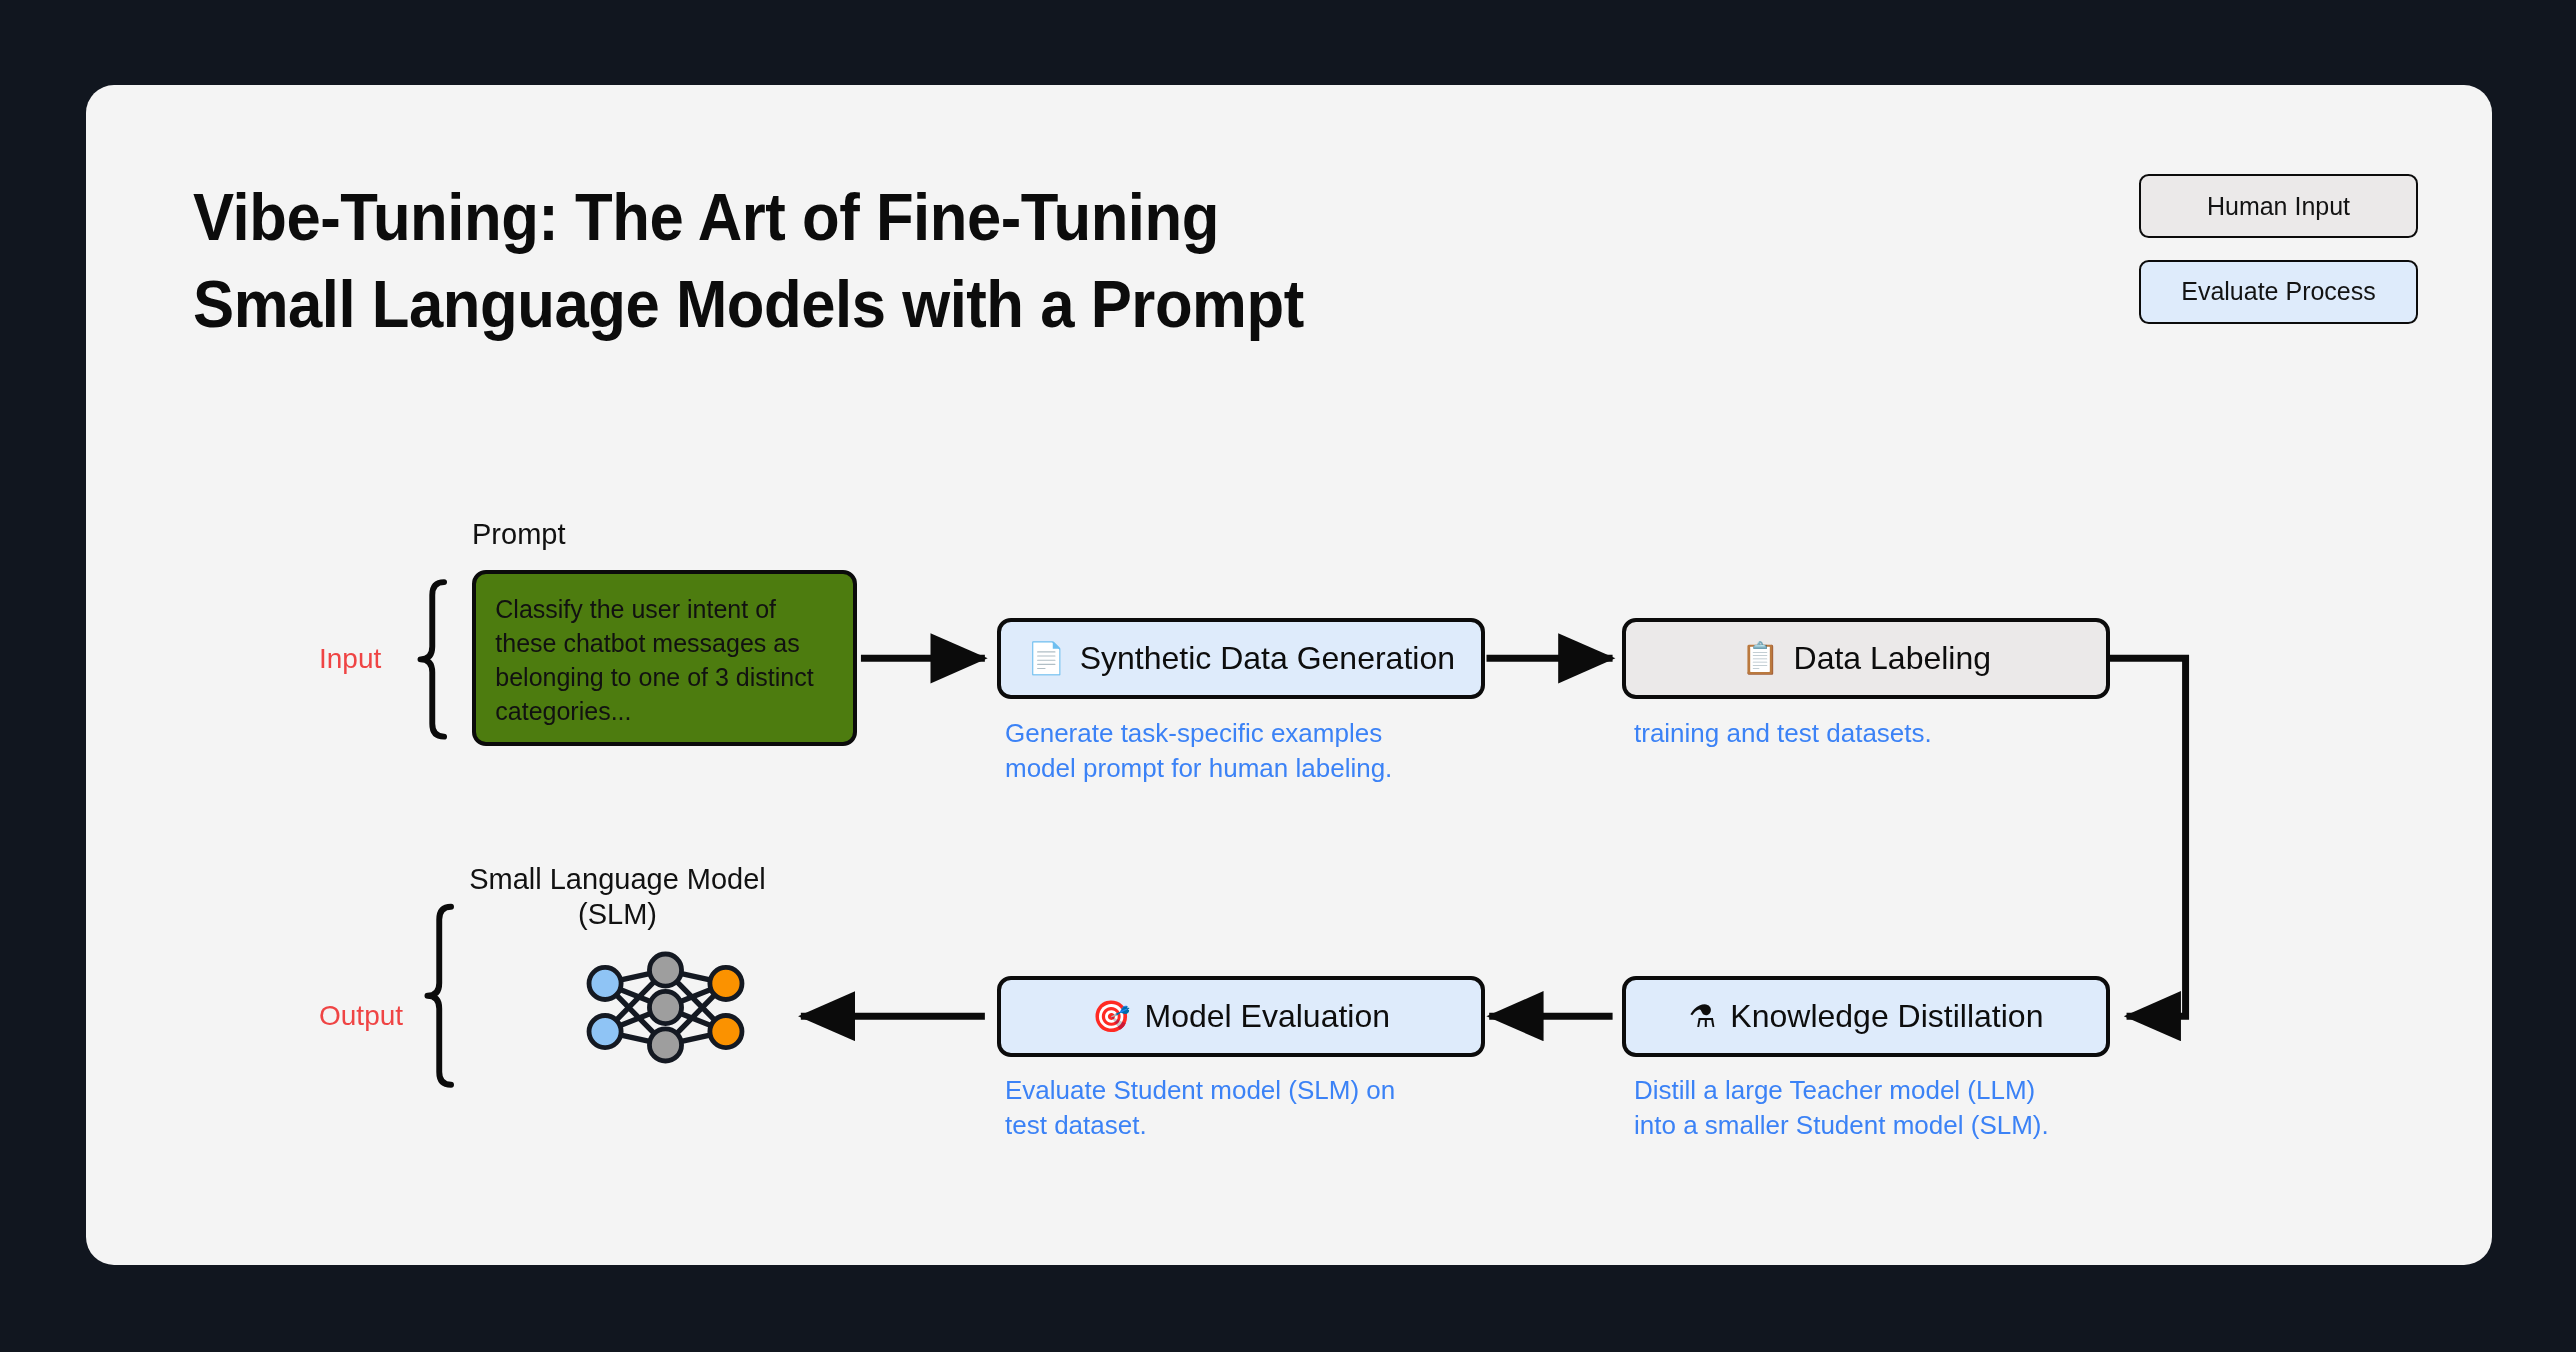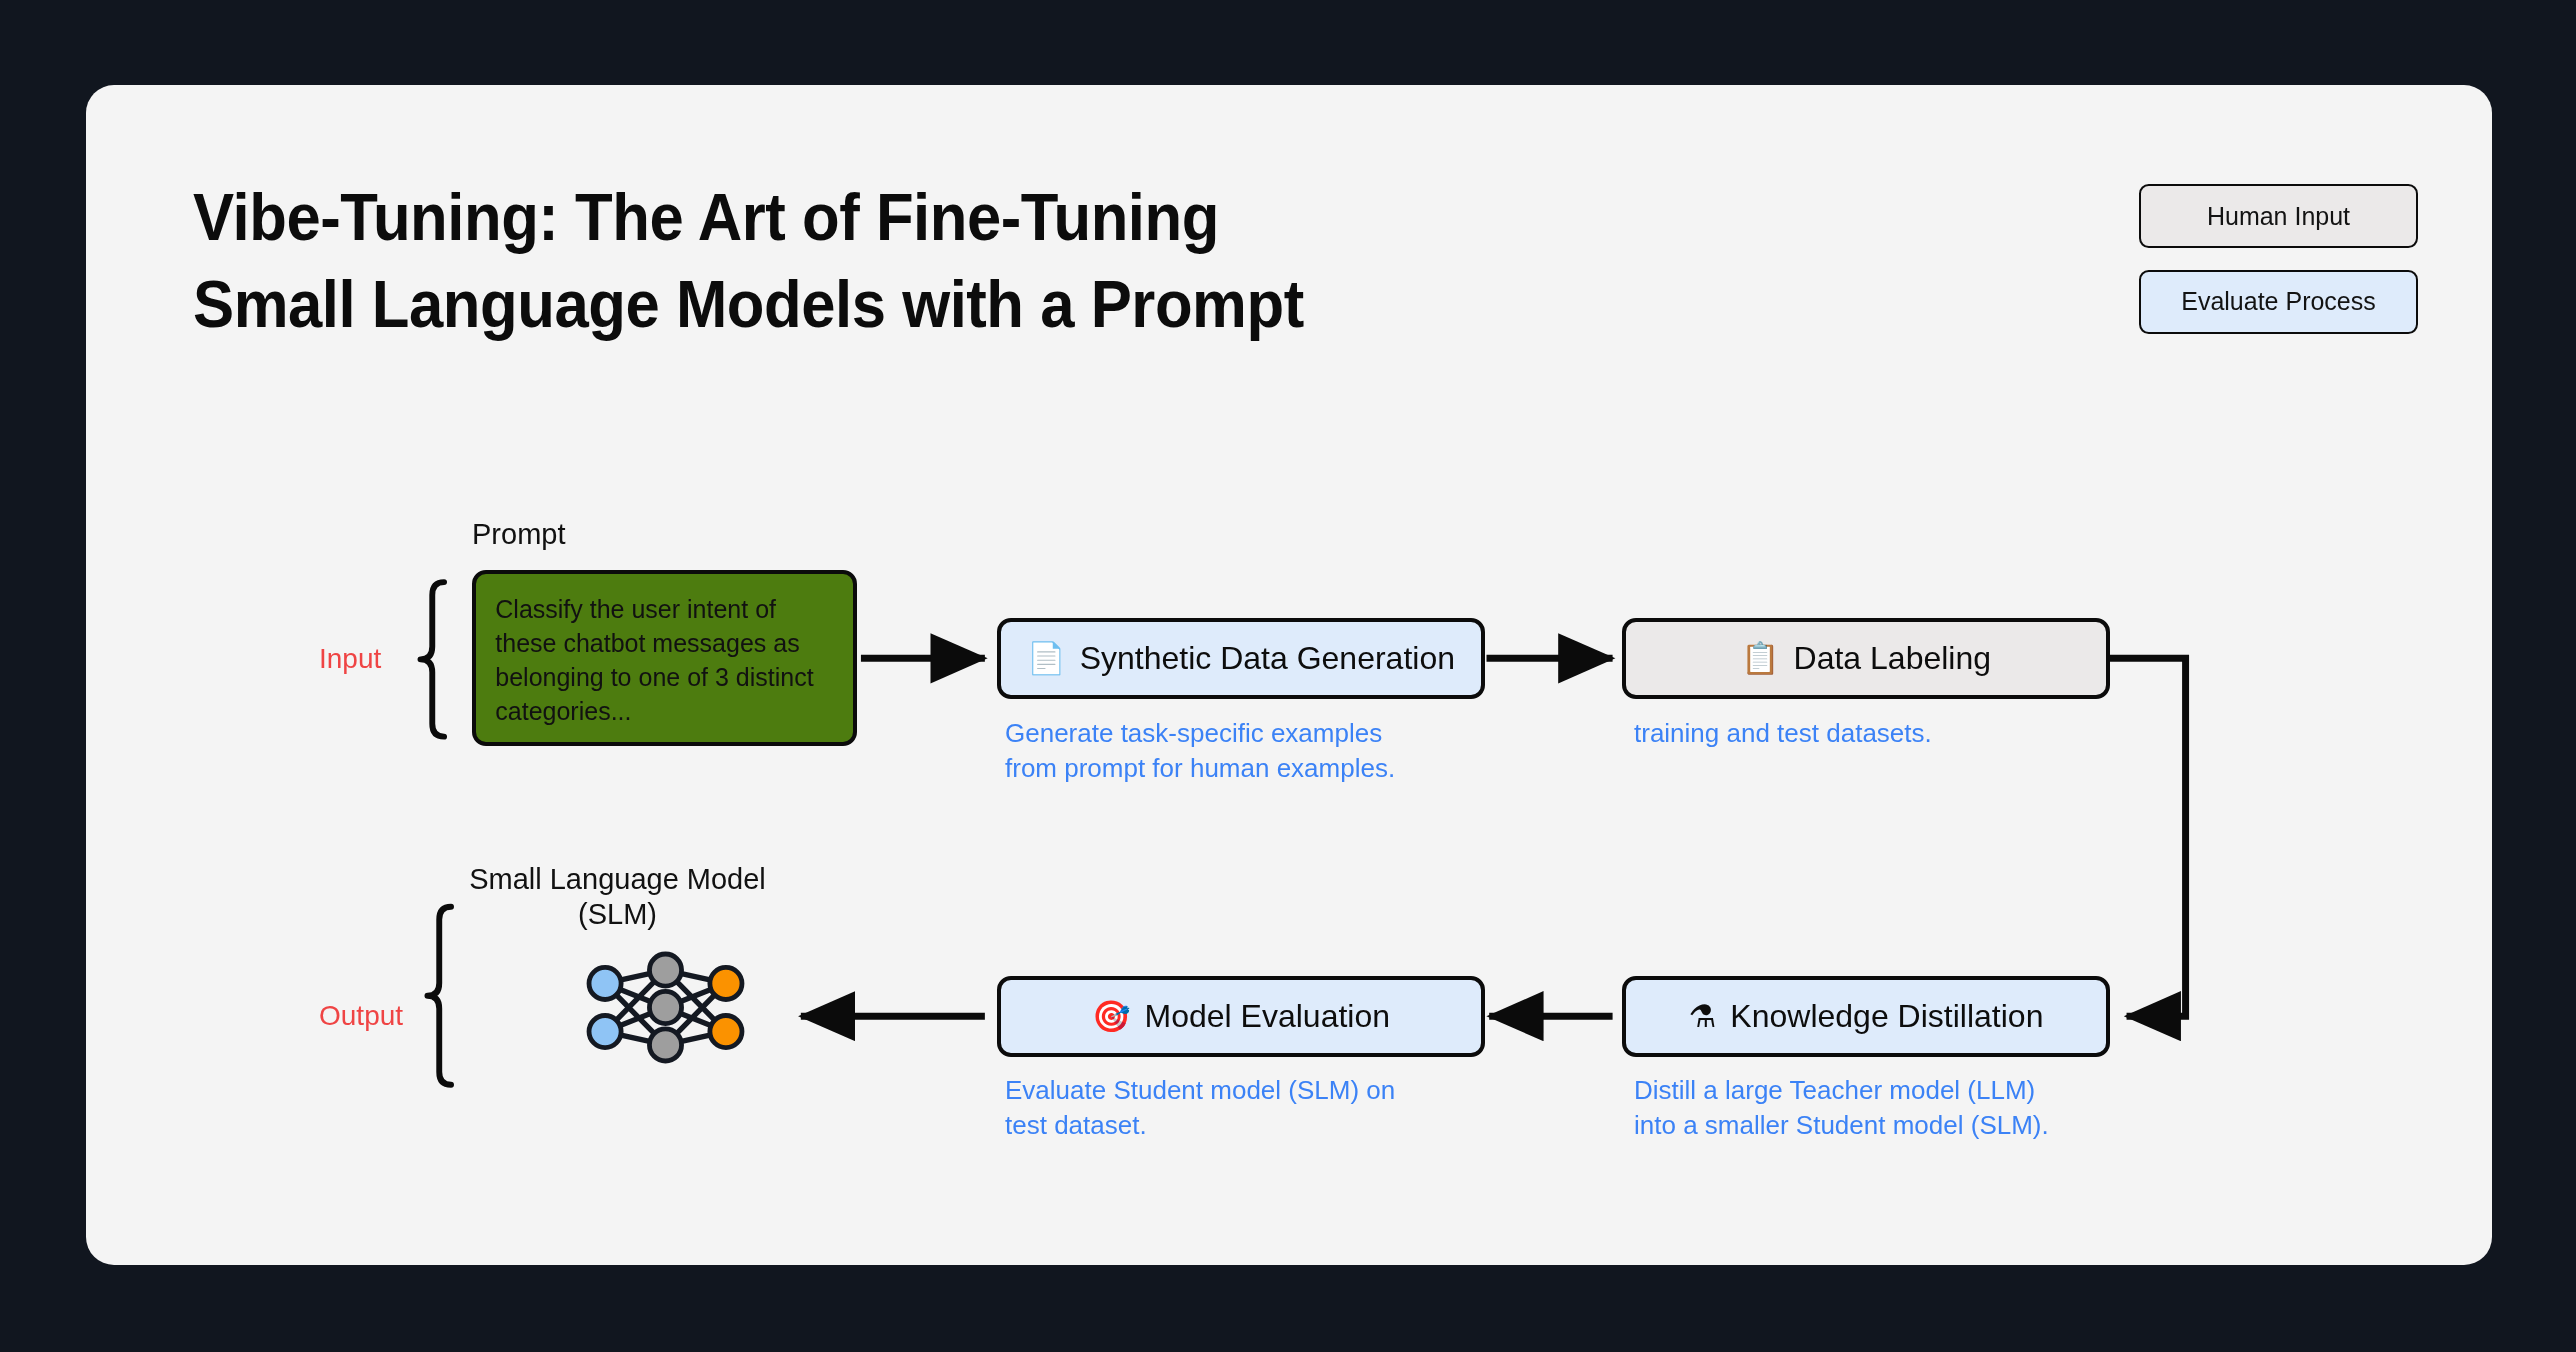--- a/index.html
+++ b/index.html
@@ -36,7 +36,7 @@
   .title-line{display:block;white-space:nowrap;}
 
   
-  .legend{position:absolute;left:2139px;top:184px;width:279px;}
+  .legend{position:absolute;left:2139px;top:174px;width:279px;}
   .legend-chip{
     box-sizing:border-box;
     width:279px;height:64px;

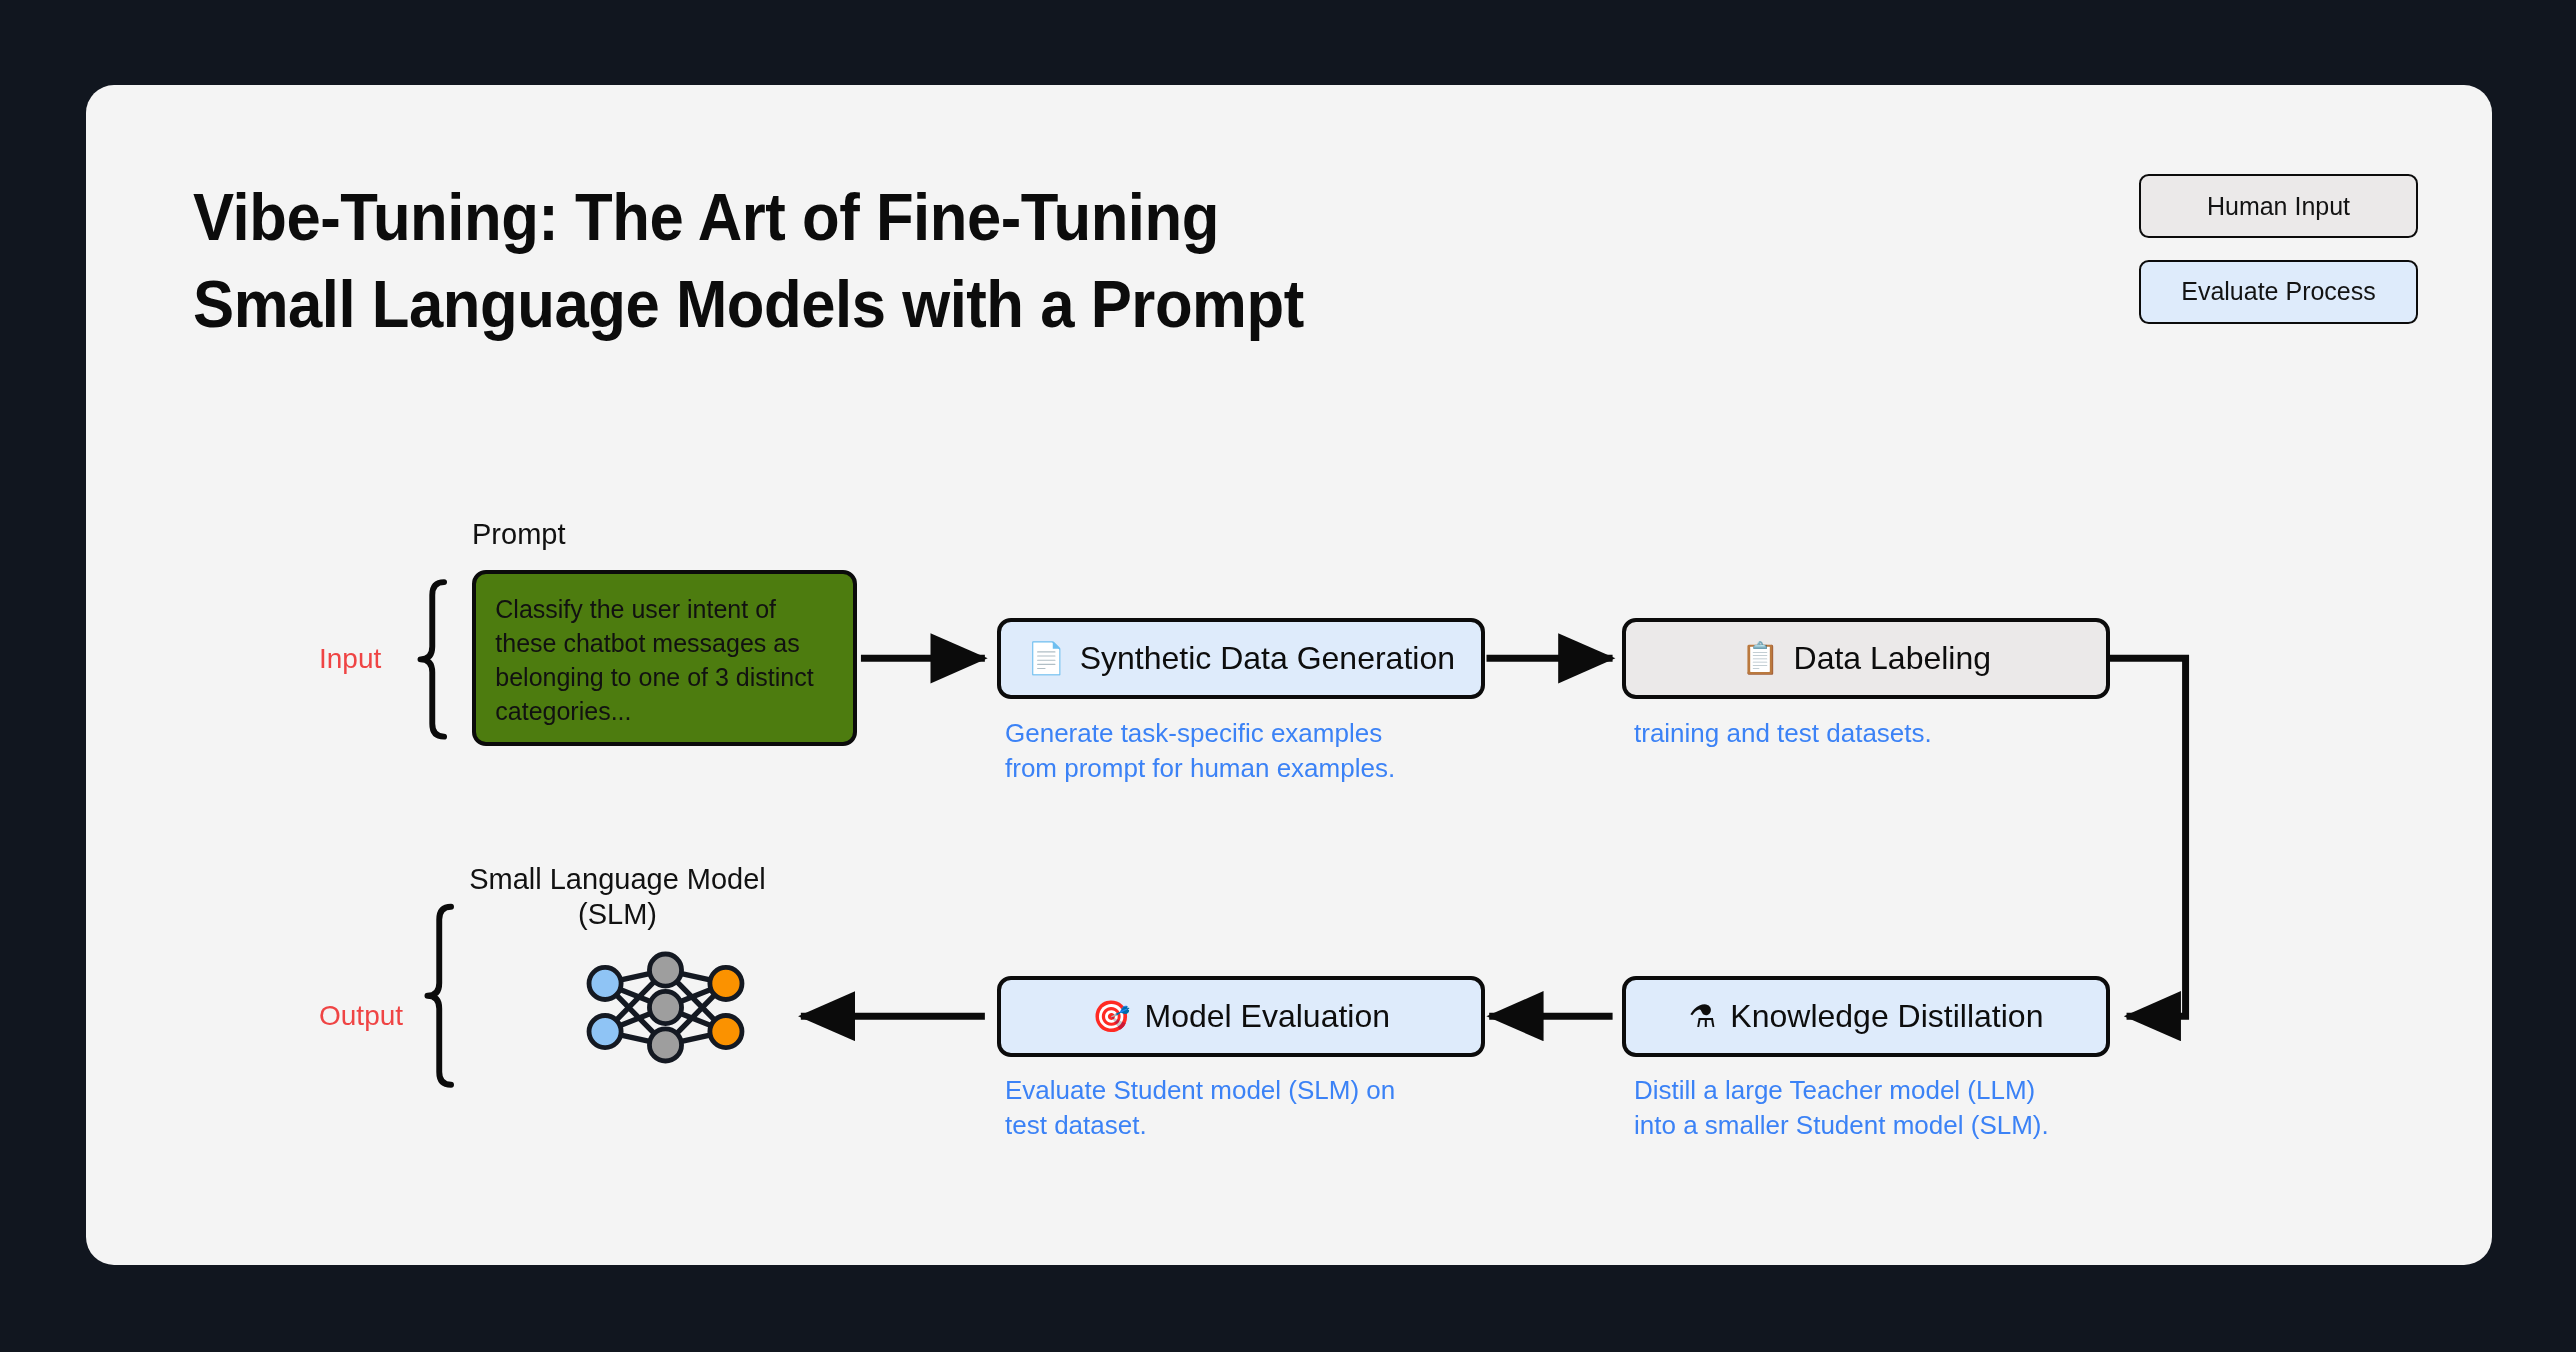--- a/index.html
+++ b/index.html
@@ -166,7 +166,7 @@
   </div>
   <div class="desc" style="left:1005px;top:716px;">
     <div>Generate task-specific examples</div>
-    <div>from prompt for human examples.</div>
+    <div>model prompt for human labeling.</div>
   </div>
 
   <div class="node node-human" style="left:1622px;top:618px;width:488px;">

